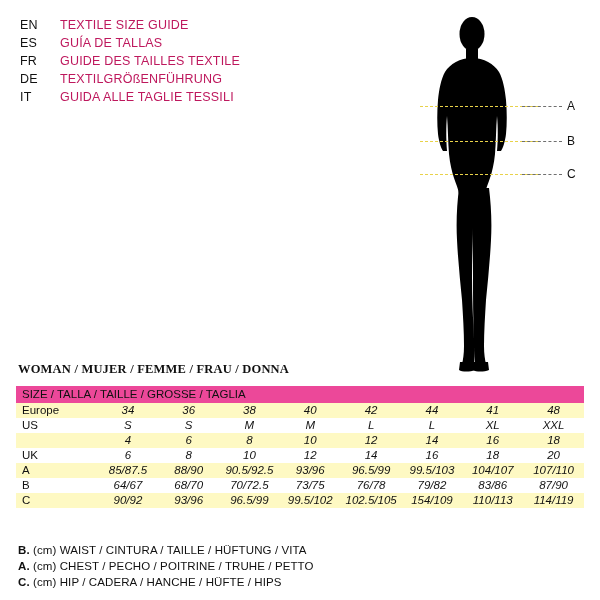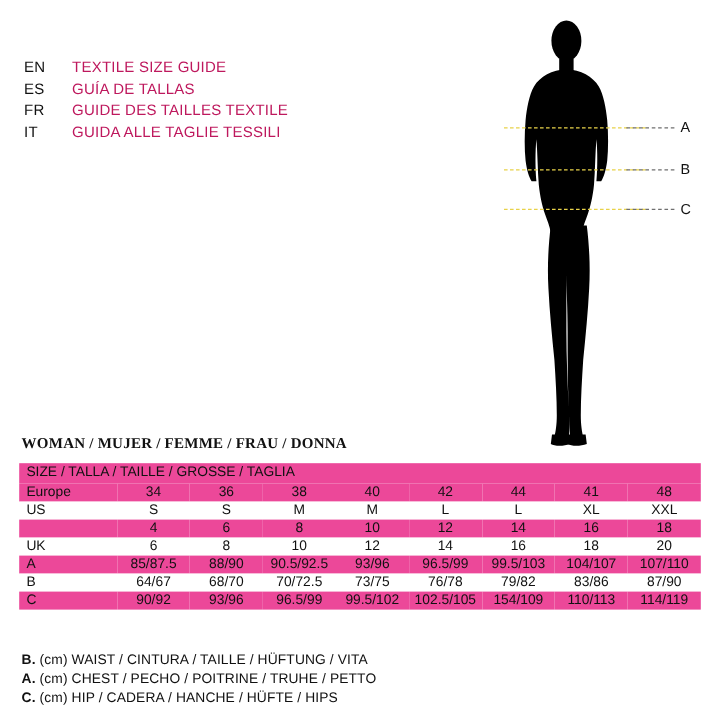--- a/index.html
+++ b/index.html
@@ -27,7 +27,6 @@
     left: 20px;
     top: 16px;
     width: 300px;
-    margin-top: 31px;
   }
   .lang-row {
     display: flex;

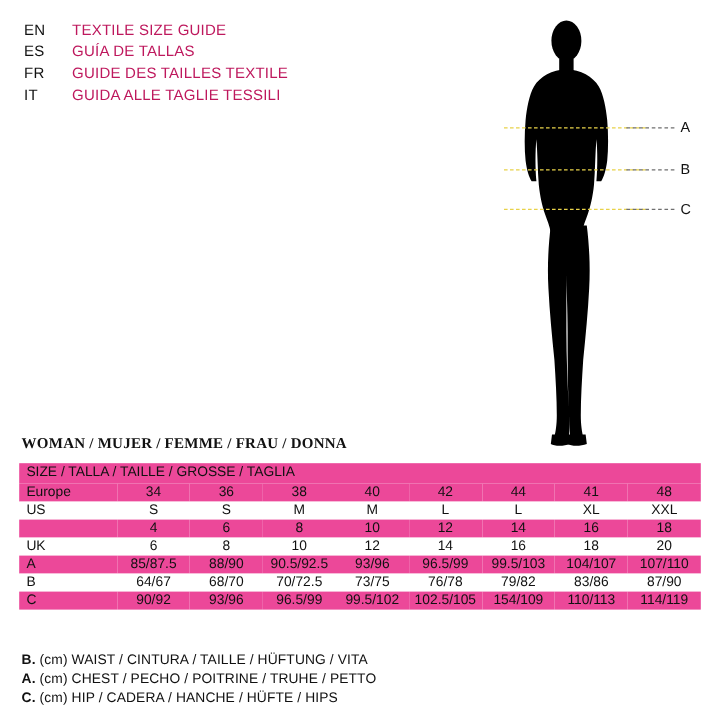--- a/index.html
+++ b/index.html
@@ -172,6 +172,10 @@
     <div class="lang-row">
       <span class="lang-code">FR</span>
       <span class="lang-title">GUIDE DES TAILLES TEXTILE</span>
+    </div>
+    <div class="lang-row">
+      <span class="lang-code">DE</span>
+      <span class="lang-title">TEXTILGRÖßENFÜHRUNG</span>
     </div>
     <div class="lang-row">
       <span class="lang-code">IT</span>

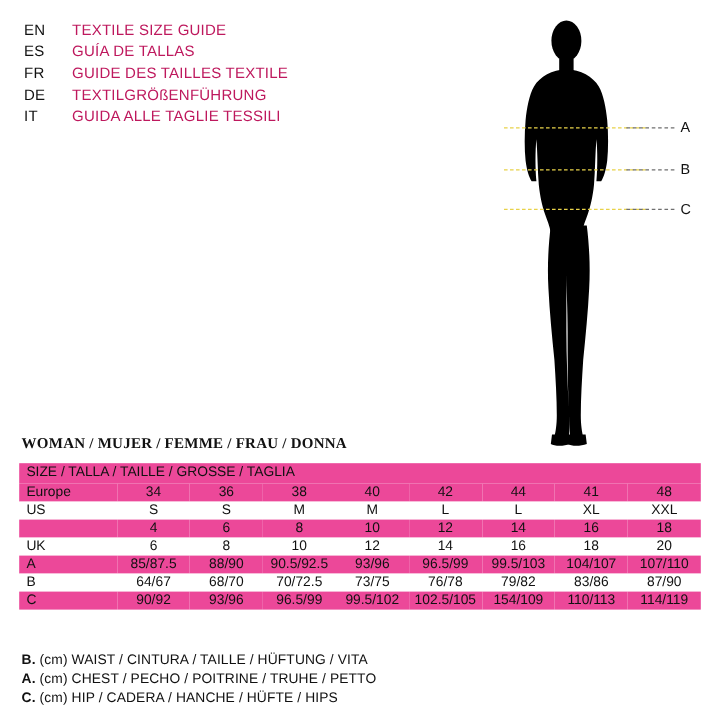--- a/index.html
+++ b/index.html
@@ -122,7 +122,7 @@
     line-height: 17px;
   }
   table.size-table tr.shade td {
-    background: #ec4899;
+    background: #fef9c3;
   }
   table.size-table tr.plain td {
     background: #ffffff;

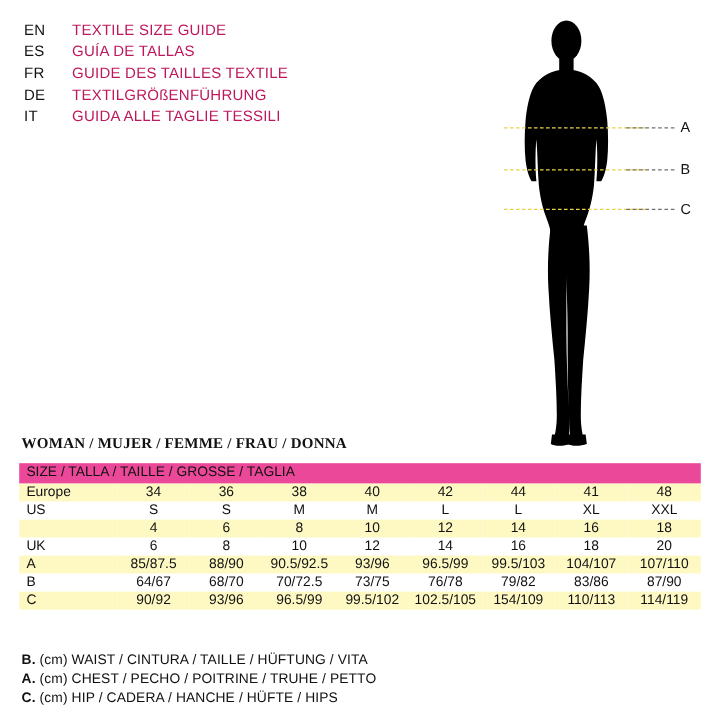--- a/index.html
+++ b/index.html
@@ -135,6 +135,7 @@
   }
   table.size-table td.datacell {
     width: 61px;
+    font-style: italic;
   }
 
   

